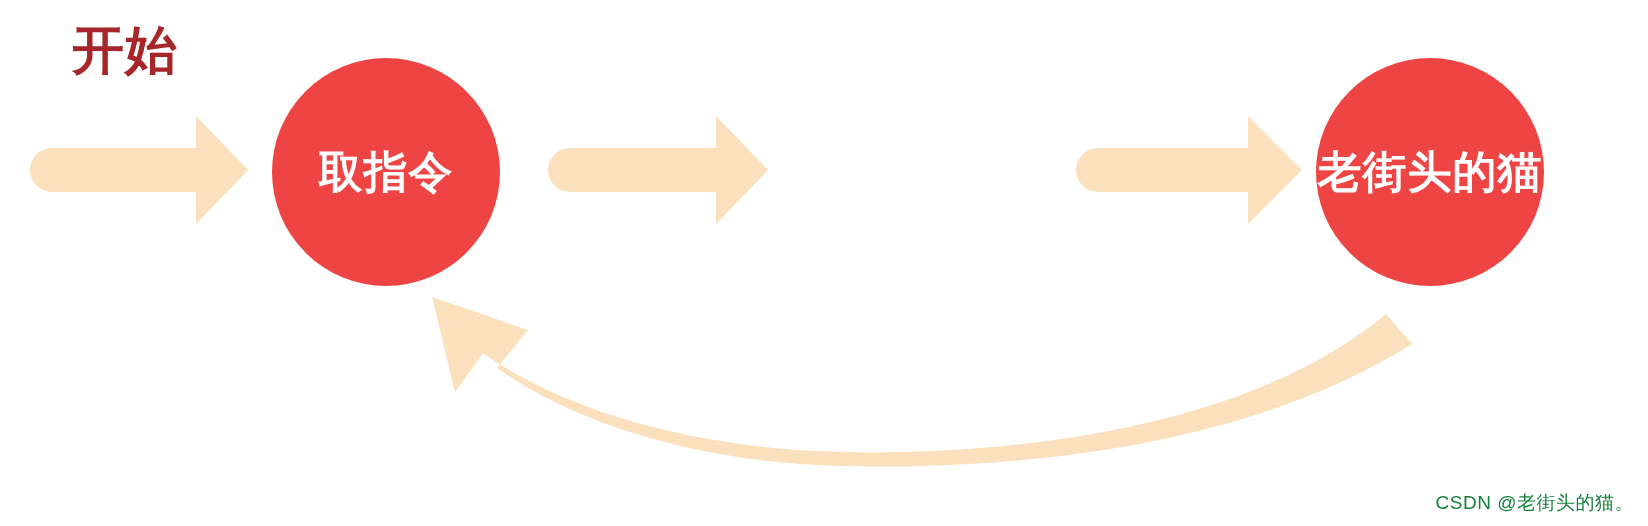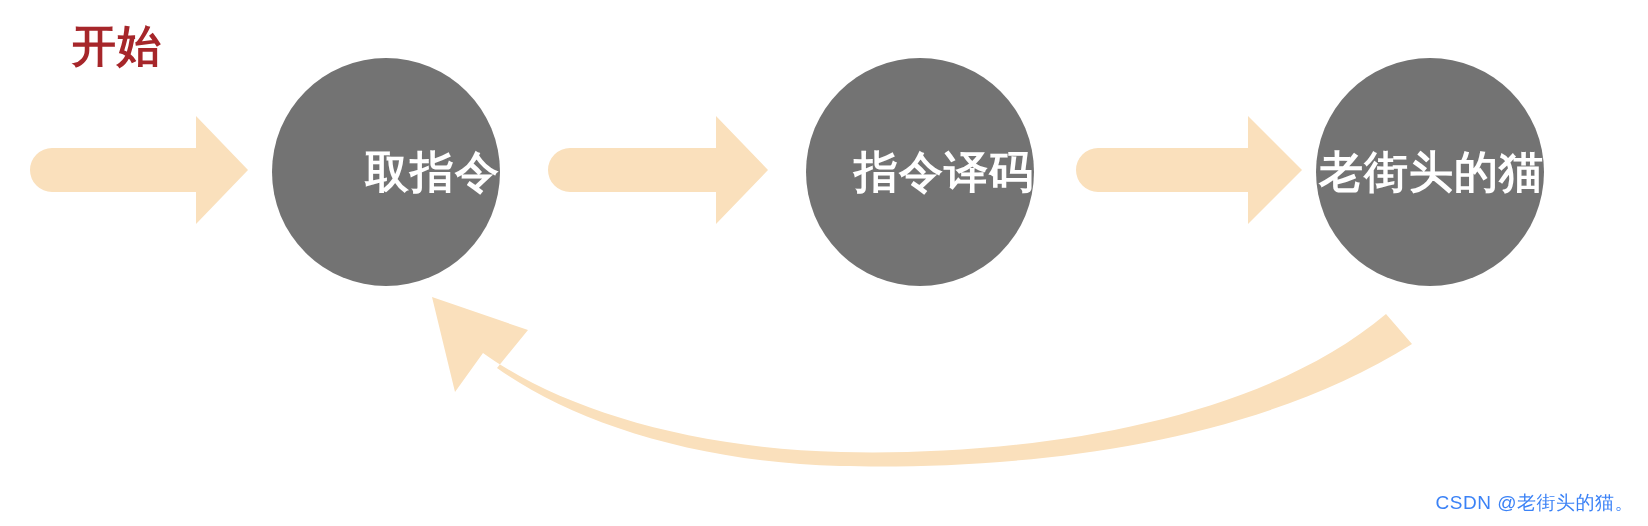--- a/index.html
+++ b/index.html
@@ -22,7 +22,7 @@
     position: absolute;
     left: 72px;
     top: 24px;
-    font-size: 44px;
+    font-size: 52px;
     font-weight: bold;
     line-height: 1;
     letter-spacing: 1px;

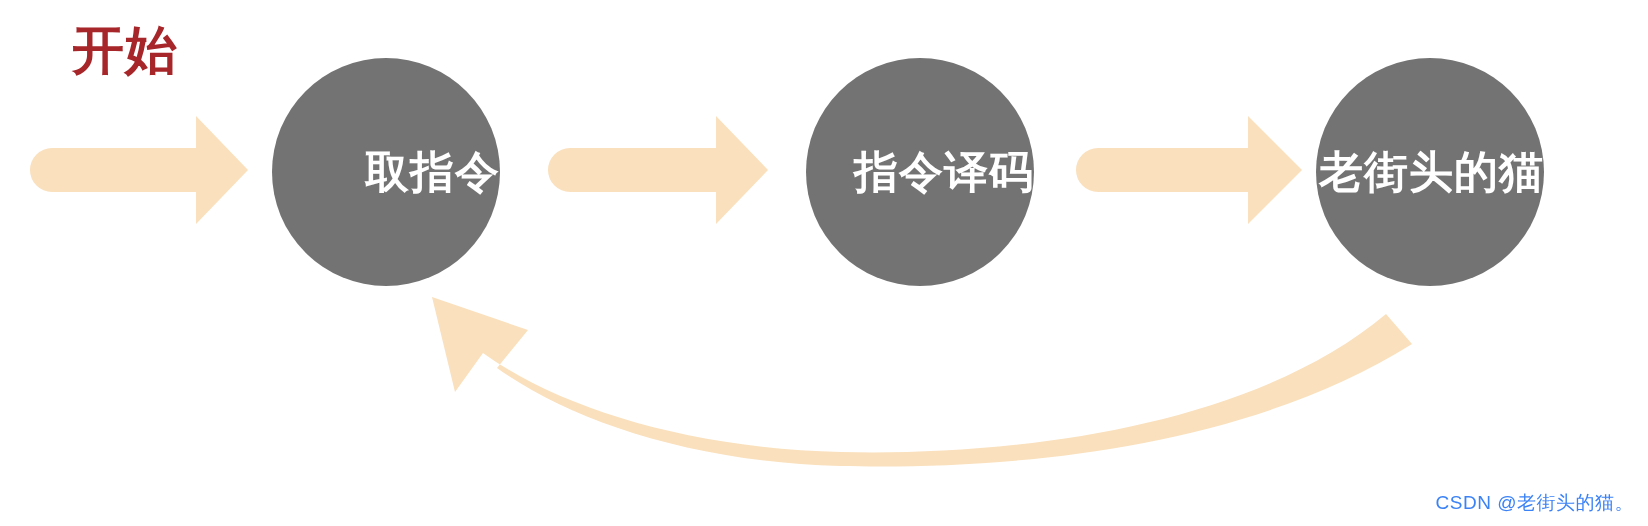--- a/index.html
+++ b/index.html
@@ -35,10 +35,10 @@
     width: 228px;
     height: 228px;
     border-radius: 50%;
-    background: #737373;
+    background: #ef4444;
     display: flex;
     align-items: center;
-    justify-content: flex-end;
+    justify-content: center;
   }
   .stage-label {
     color: #ffffff;

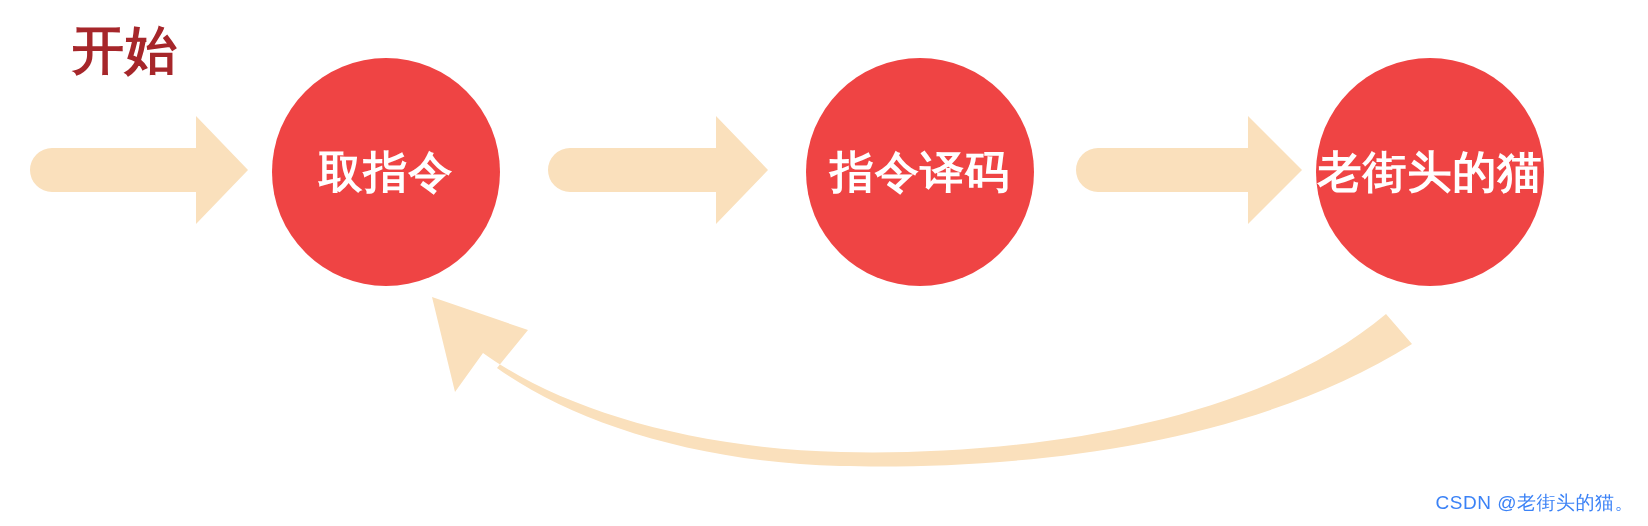--- a/index.html
+++ b/index.html
@@ -124,9 +124,6 @@
     <span class="stage-label">取指令</span>
   </div>
 
-  <div class="stage" id="stage-1">
-    <span class="stage-label">指令译码</span>
-  </div>
 
   <div class="stage" id="stage-2">
     <span class="stage-label">老街头的猫</span>

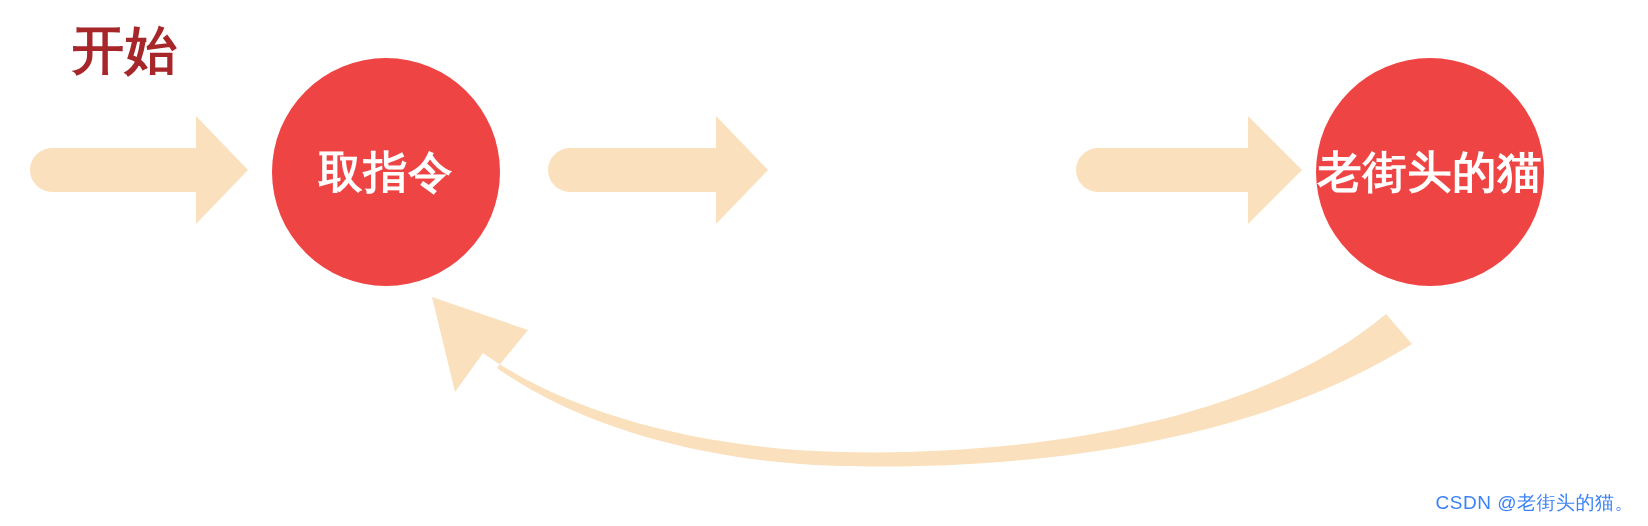--- a/index.html
+++ b/index.html
@@ -67,7 +67,7 @@
     right: 14px;
     bottom: 10px;
     font-size: 19px;
-    color: #3b82f6;
+    color: #15803d;
     white-space: nowrap;
     letter-spacing: 0.5px;
   }

